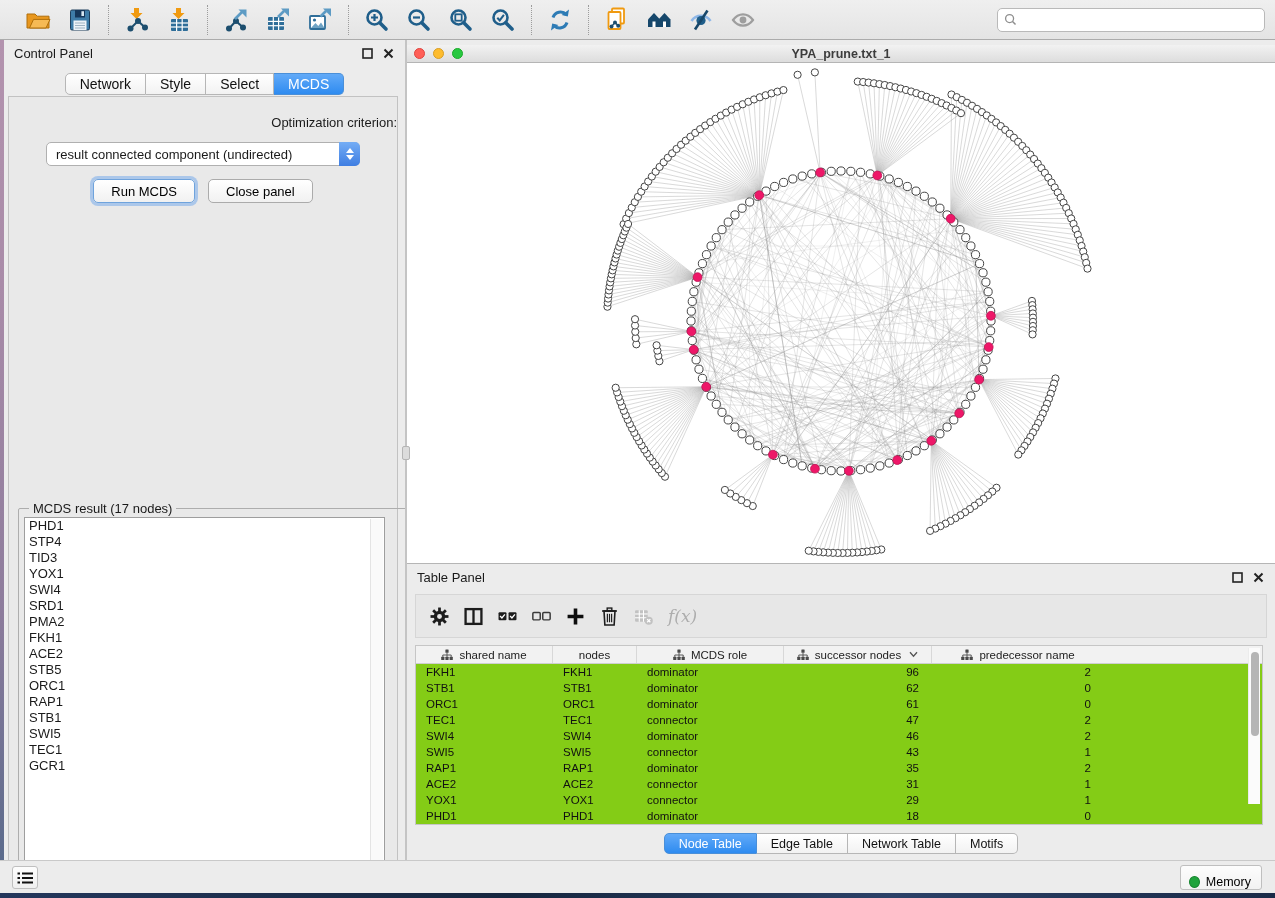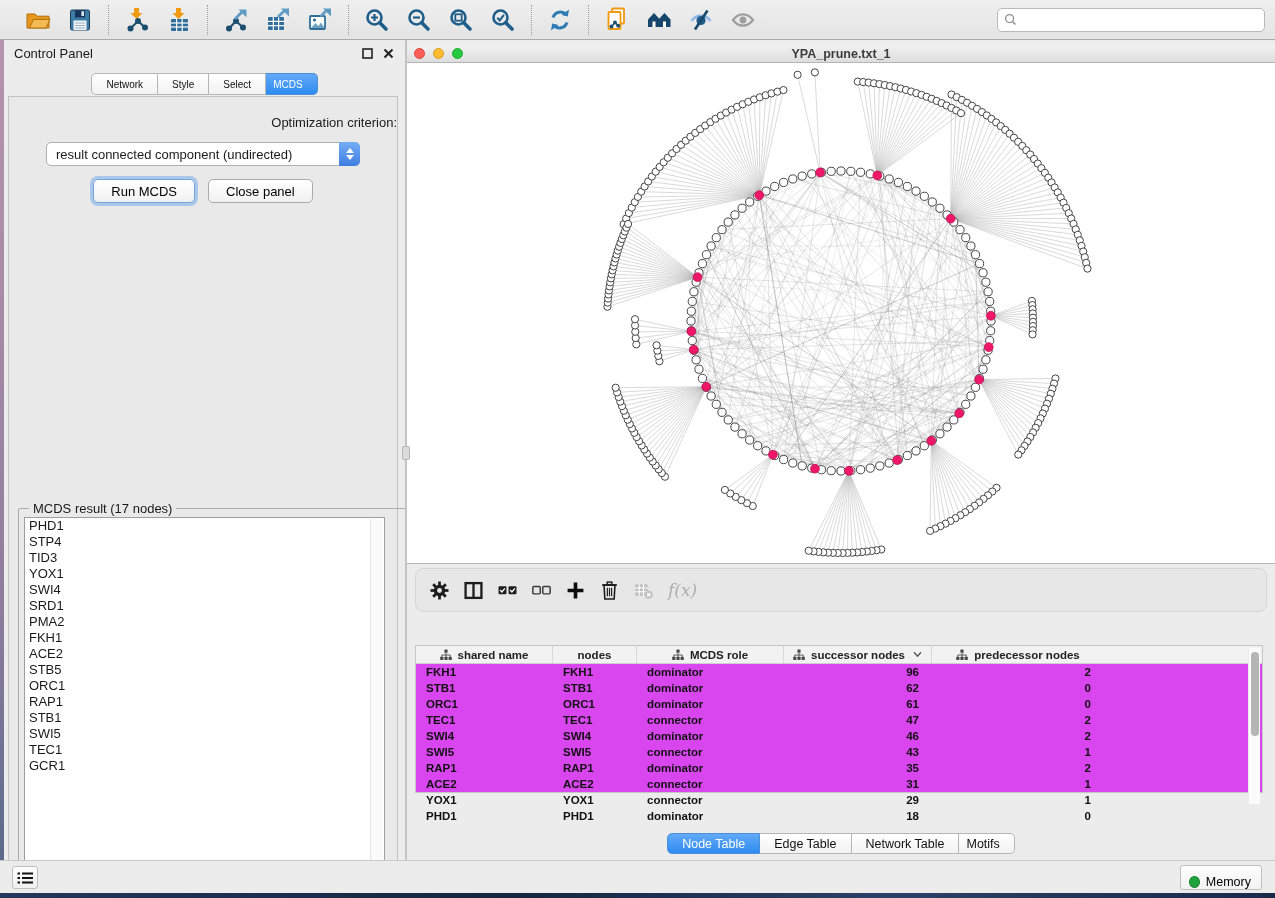--- a/index.html
+++ b/index.html
@@ -35,7 +35,7 @@
   .cp-tabs { position:absolute; left:0; top:33px; width:100%; display:flex; justify-content:center; z-index:2; }
   .seg { display:flex; }
   .seg .seg-btn { height:22px; padding:0 14px; background:linear-gradient(#ffffff,#f2f2f2); border:1px solid #b6b6b6; border-left:none;
-    font-size:10px; color:#111; cursor:pointer; font-family:"Liberation Sans",sans-serif; }
+    font-size:14px; color:#111; cursor:pointer; font-family:"Liberation Sans",sans-serif; }
   .seg .seg-btn:first-child { border-left:1px solid #b6b6b6; border-radius:5px 0 0 5px; }
   .seg .seg-btn:last-child { border-radius:0 5px 5px 0;padding-left:7px; }
   .seg .seg-btn.sel { background:linear-gradient(#62aaf8,#2e8bf0); color:#fff; border-color:#4a8fd8; }

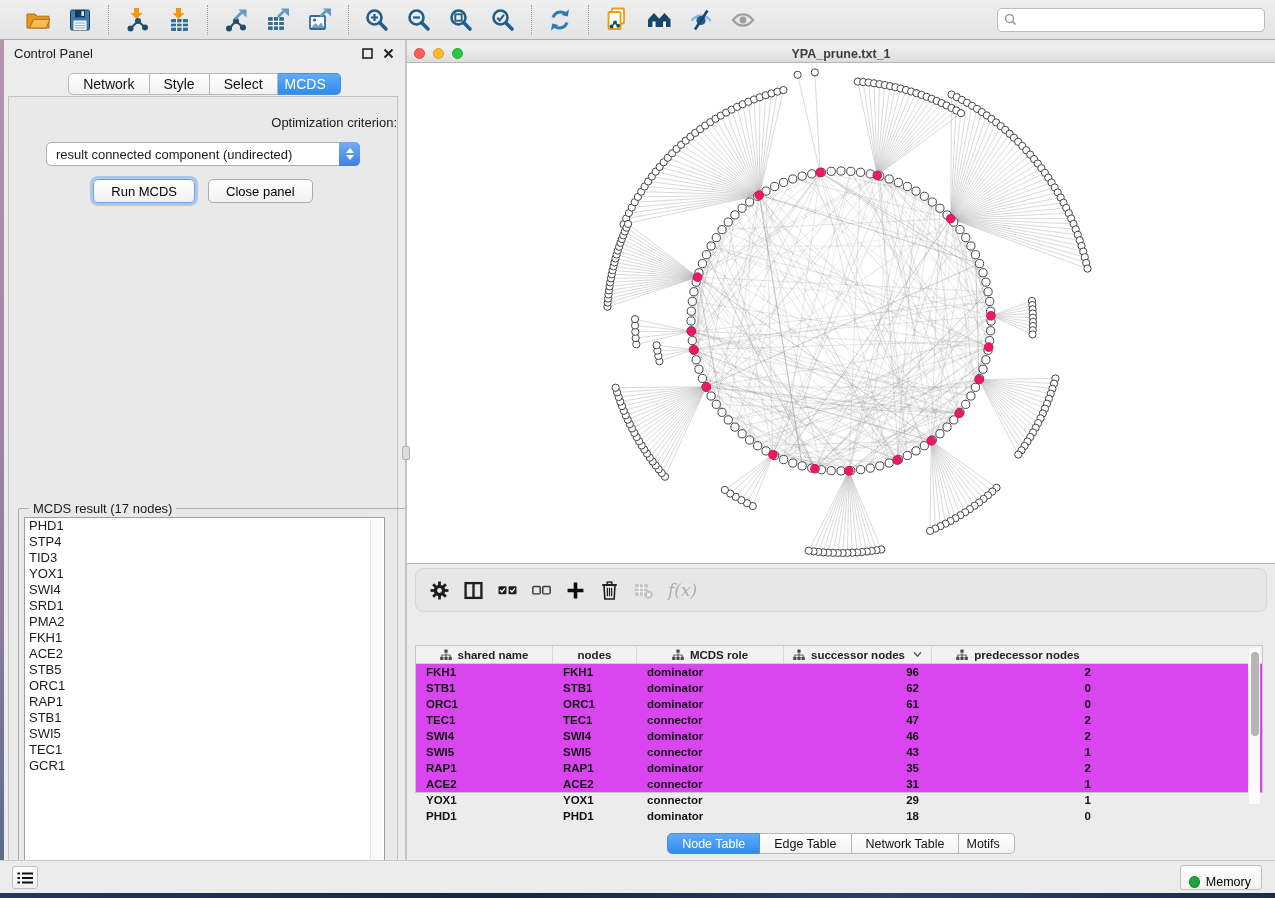--- a/index.html
+++ b/index.html
@@ -37,7 +37,7 @@
   .seg .seg-btn { height:22px; padding:0 14px; background:linear-gradient(#ffffff,#f2f2f2); border:1px solid #b6b6b6; border-left:none;
     font-size:14px; color:#111; cursor:pointer; font-family:"Liberation Sans",sans-serif; }
   .seg .seg-btn:first-child { border-left:1px solid #b6b6b6; border-radius:5px 0 0 5px; }
-  .seg .seg-btn:last-child { border-radius:0 5px 5px 0;padding-left:7px; }
+  .seg .seg-btn:last-child { border-radius:0 5px 5px 0; }
   .seg .seg-btn.sel { background:linear-gradient(#62aaf8,#2e8bf0); color:#fff; border-color:#4a8fd8; }
   .cp-content { position:absolute; left:4px; top:56px; width:390px; height:790px; background:#E9E9E9; border:1px solid #c2c2c2; }
   .crit-label { text-align:right; margin-top:18px; font-size:13px; }

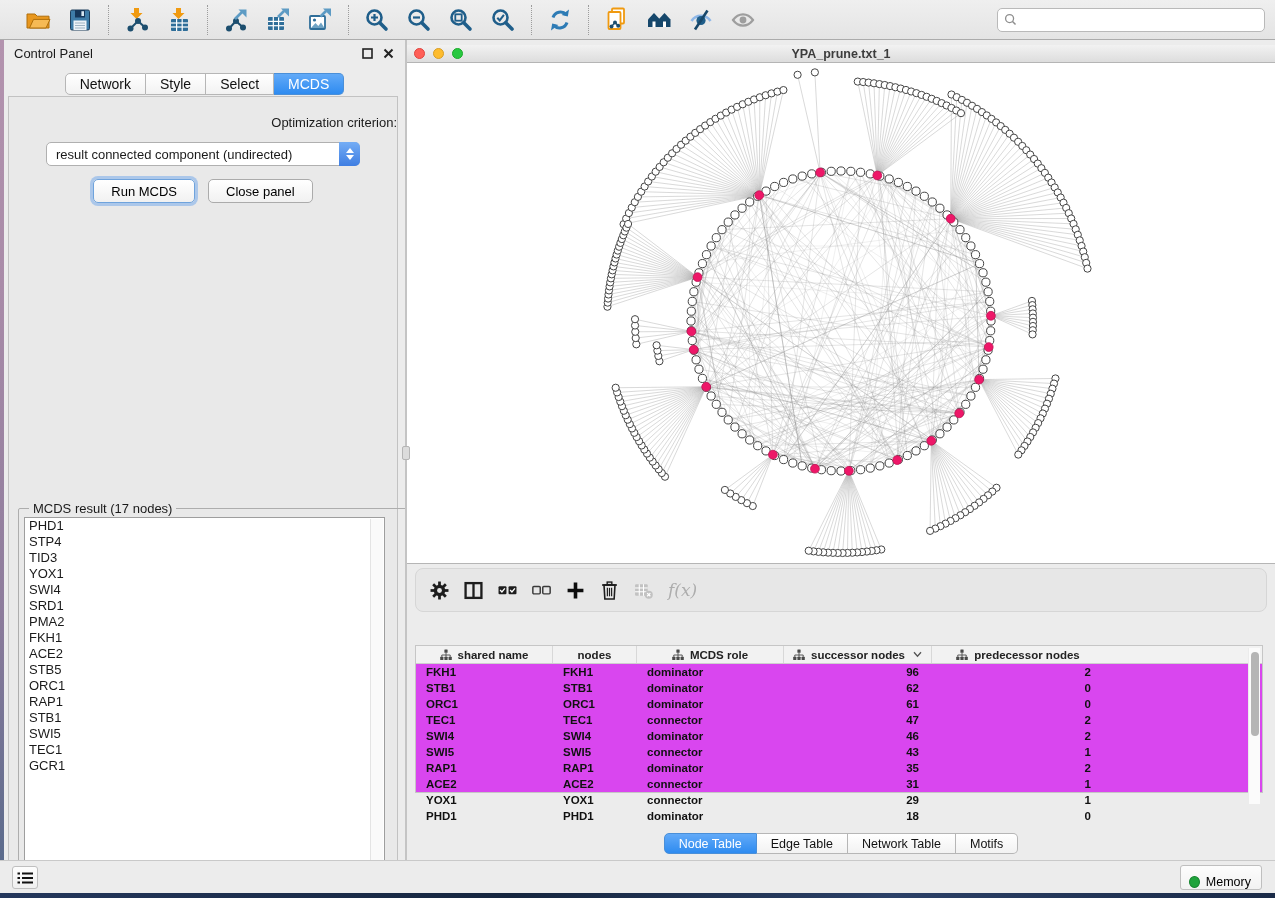--- a/index.html
+++ b/index.html
@@ -1211,6 +1211,21 @@
 </div>
 
 <div class="table-panel">
+  <div class="panel-title-row">
+    <span class="panel-title">Table Panel</span>
+    <span class="panel-wbtns">
+      <button class="wbtn">
+        <svg width="11" height="11" viewBox="0 0 11 11">
+            <rect x="1" y="1" width="9" height="9" fill="none" stroke="#222" stroke-width="1.6"></rect>
+          </svg>
+      </button>
+      <button class="wbtn">
+        <svg width="11" height="11" viewBox="0 0 11 11">
+            <path d="M1.5 1.5l8 8M9.5 1.5l-8 8" stroke="#222" stroke-width="2"></path>
+          </svg>
+      </button>
+    </span>
+  </div>
   <div class="tp-toolbar" id="tp-toolbar">
       <button class="tp-ibtn">
         <svg viewBox="0 0 18 18" xmlns="http://www.w3.org/2000/svg">

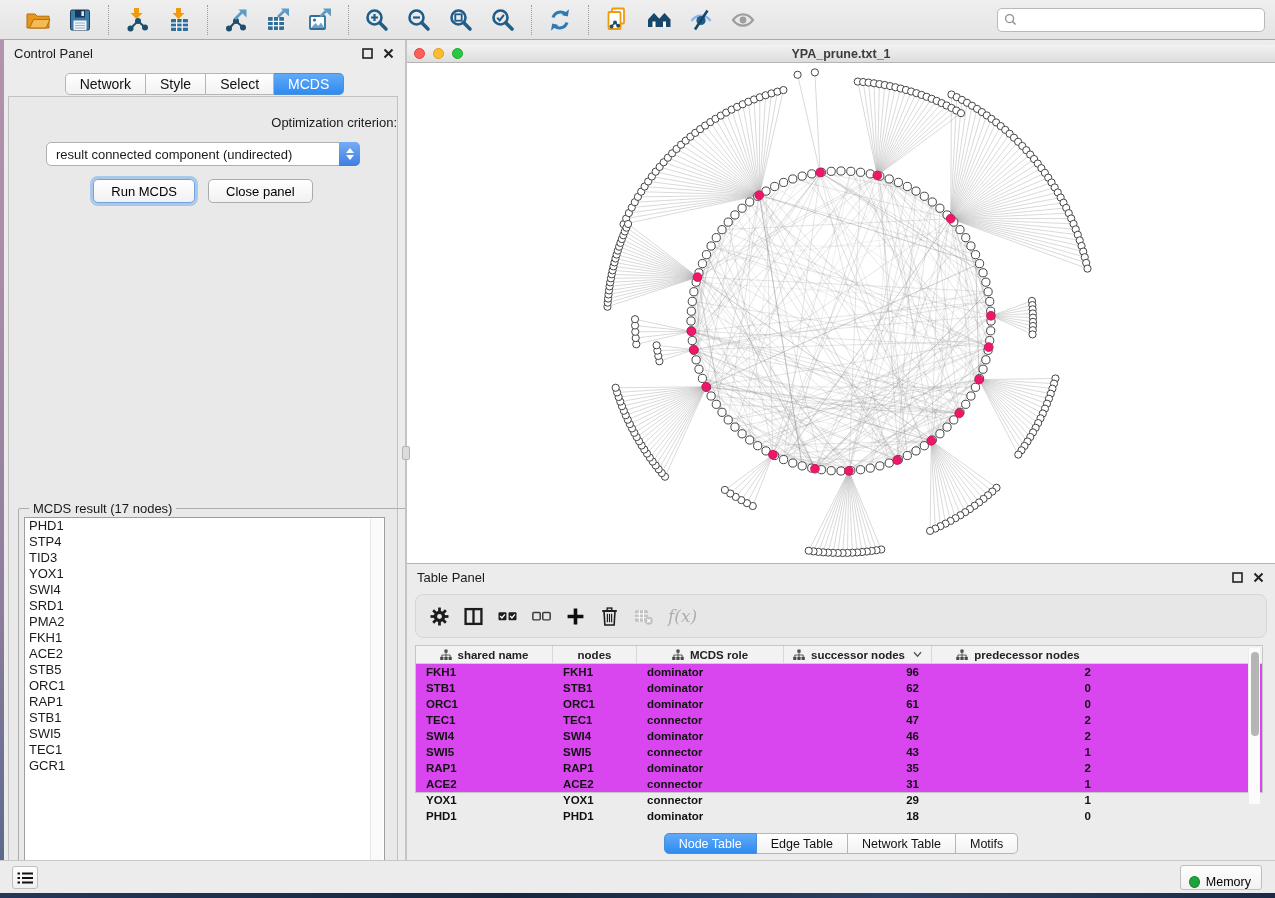--- a/index.html
+++ b/index.html
@@ -75,7 +75,7 @@
 
   
   .table-panel { position:absolute; left:407px; top:563px; width:868px; height:297px; background:#ECECEC; border-top:1px solid #b5b5b5; z-index:1; }
-  .tp-toolbar { margin:4px 8px 0 8px; height:44px; background:#E7E7E7; border:1px solid #d6d6d6; border-radius:8px;
+  .tp-toolbar { margin:4px 8px 0 8px; height:44px; background:#E7E7E7; border:1px solid #d6d6d6; border-radius:0;
     display:flex; align-items:center; gap:15px; padding:0 14px; }
   .tp-ibtn { border:none; background:none; padding:0; display:flex; align-items:center; justify-content:center; cursor:pointer; height:22px; }
   .tp-ibtn svg { width:19px; height:19px; }

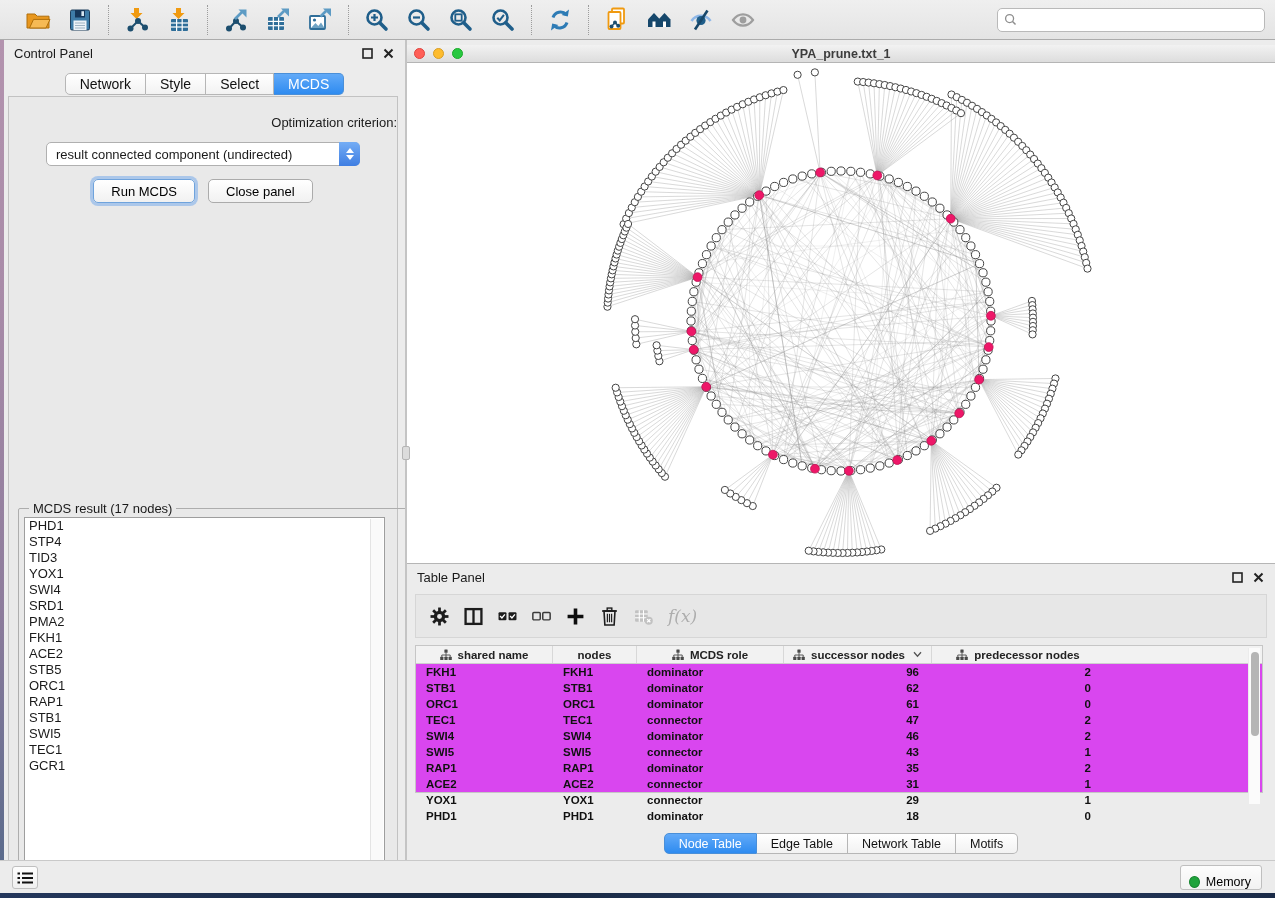--- a/index.html
+++ b/index.html
@@ -82,7 +82,7 @@
   .tp-ibtn.disabled { cursor:default; }
   .fx-label { font-family:"DejaVu Serif", serif; font-style:italic; font-size:17px; color:#adadad; }
 
-  .ntable { position:absolute; left:8px; top:81px; width:848px; height:148px; background:#d946ef; border:1px solid #c6c6c6;font-weight:bold; }
+  .ntable { position:absolute; left:8px; top:81px; width:848px; height:180px; background:#84cc16; border:1px solid #c6c6c6; }
   .thead { display:grid; grid-template-columns:137px 84px 147px 148px 172px 1fr; height:18px; background:#f2f2f2; border-bottom:1px solid #cfcfcf; }
   .th { display:flex; align-items:center; justify-content:center; gap:6px; font-size:11.5px; color:#222; border-right:1px solid #d8d8d8; overflow:hidden; white-space:nowrap; cursor:pointer; }
   .th:last-child { border-right:none; }

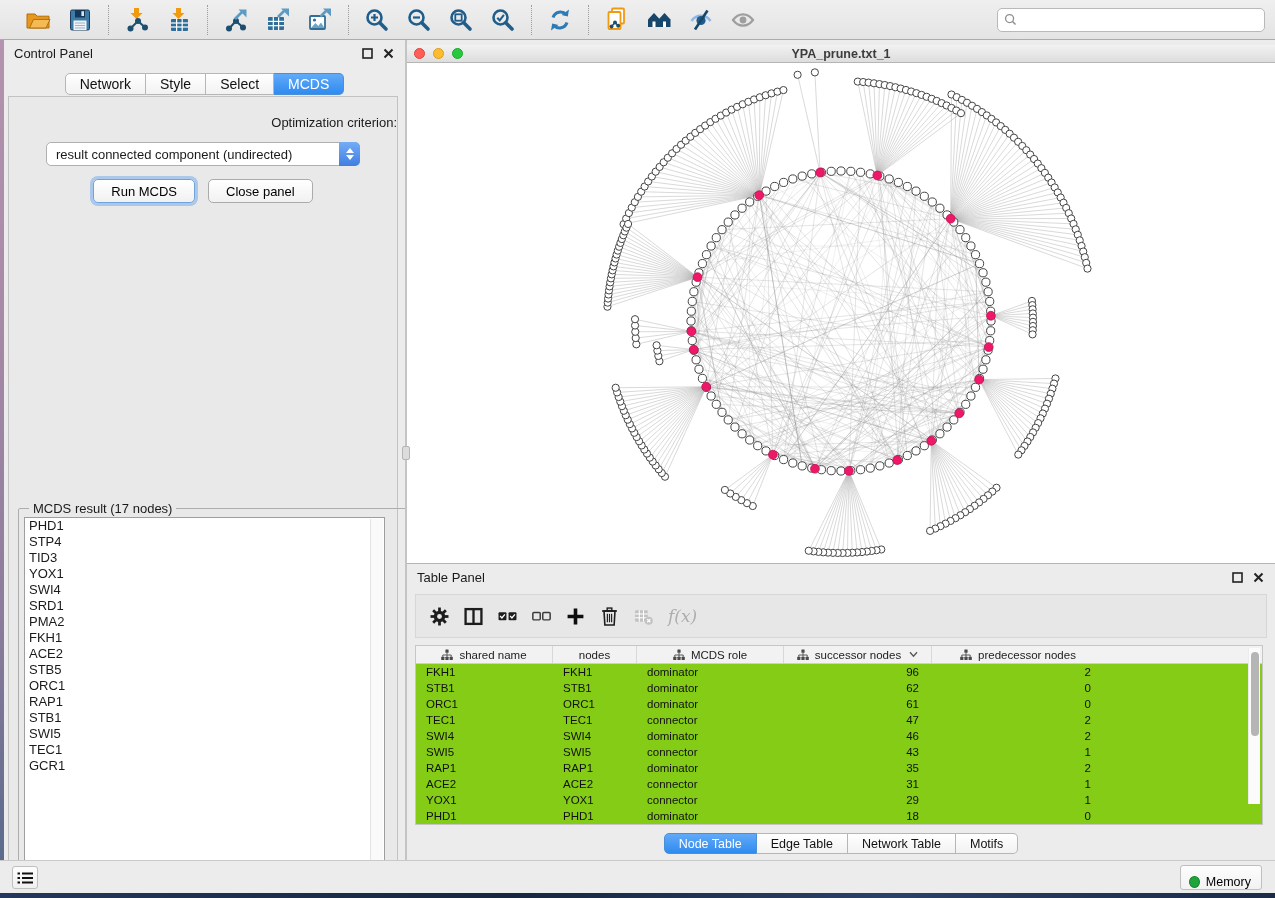--- a/index.html
+++ b/index.html
@@ -1347,7 +1347,7 @@
             </g>
             <path d="M6 3.7v2.2M1.8 7.8V6h8.4v1.8M6 6v1.8" stroke="#4a4a4a" fill="none" stroke-width="0.9"></path>
           </svg>
-          <span>predecessor nodes</span>
+          <span>predecessor name</span>
         </div>
       </div>
     <div class="tbody" id="tbody">

